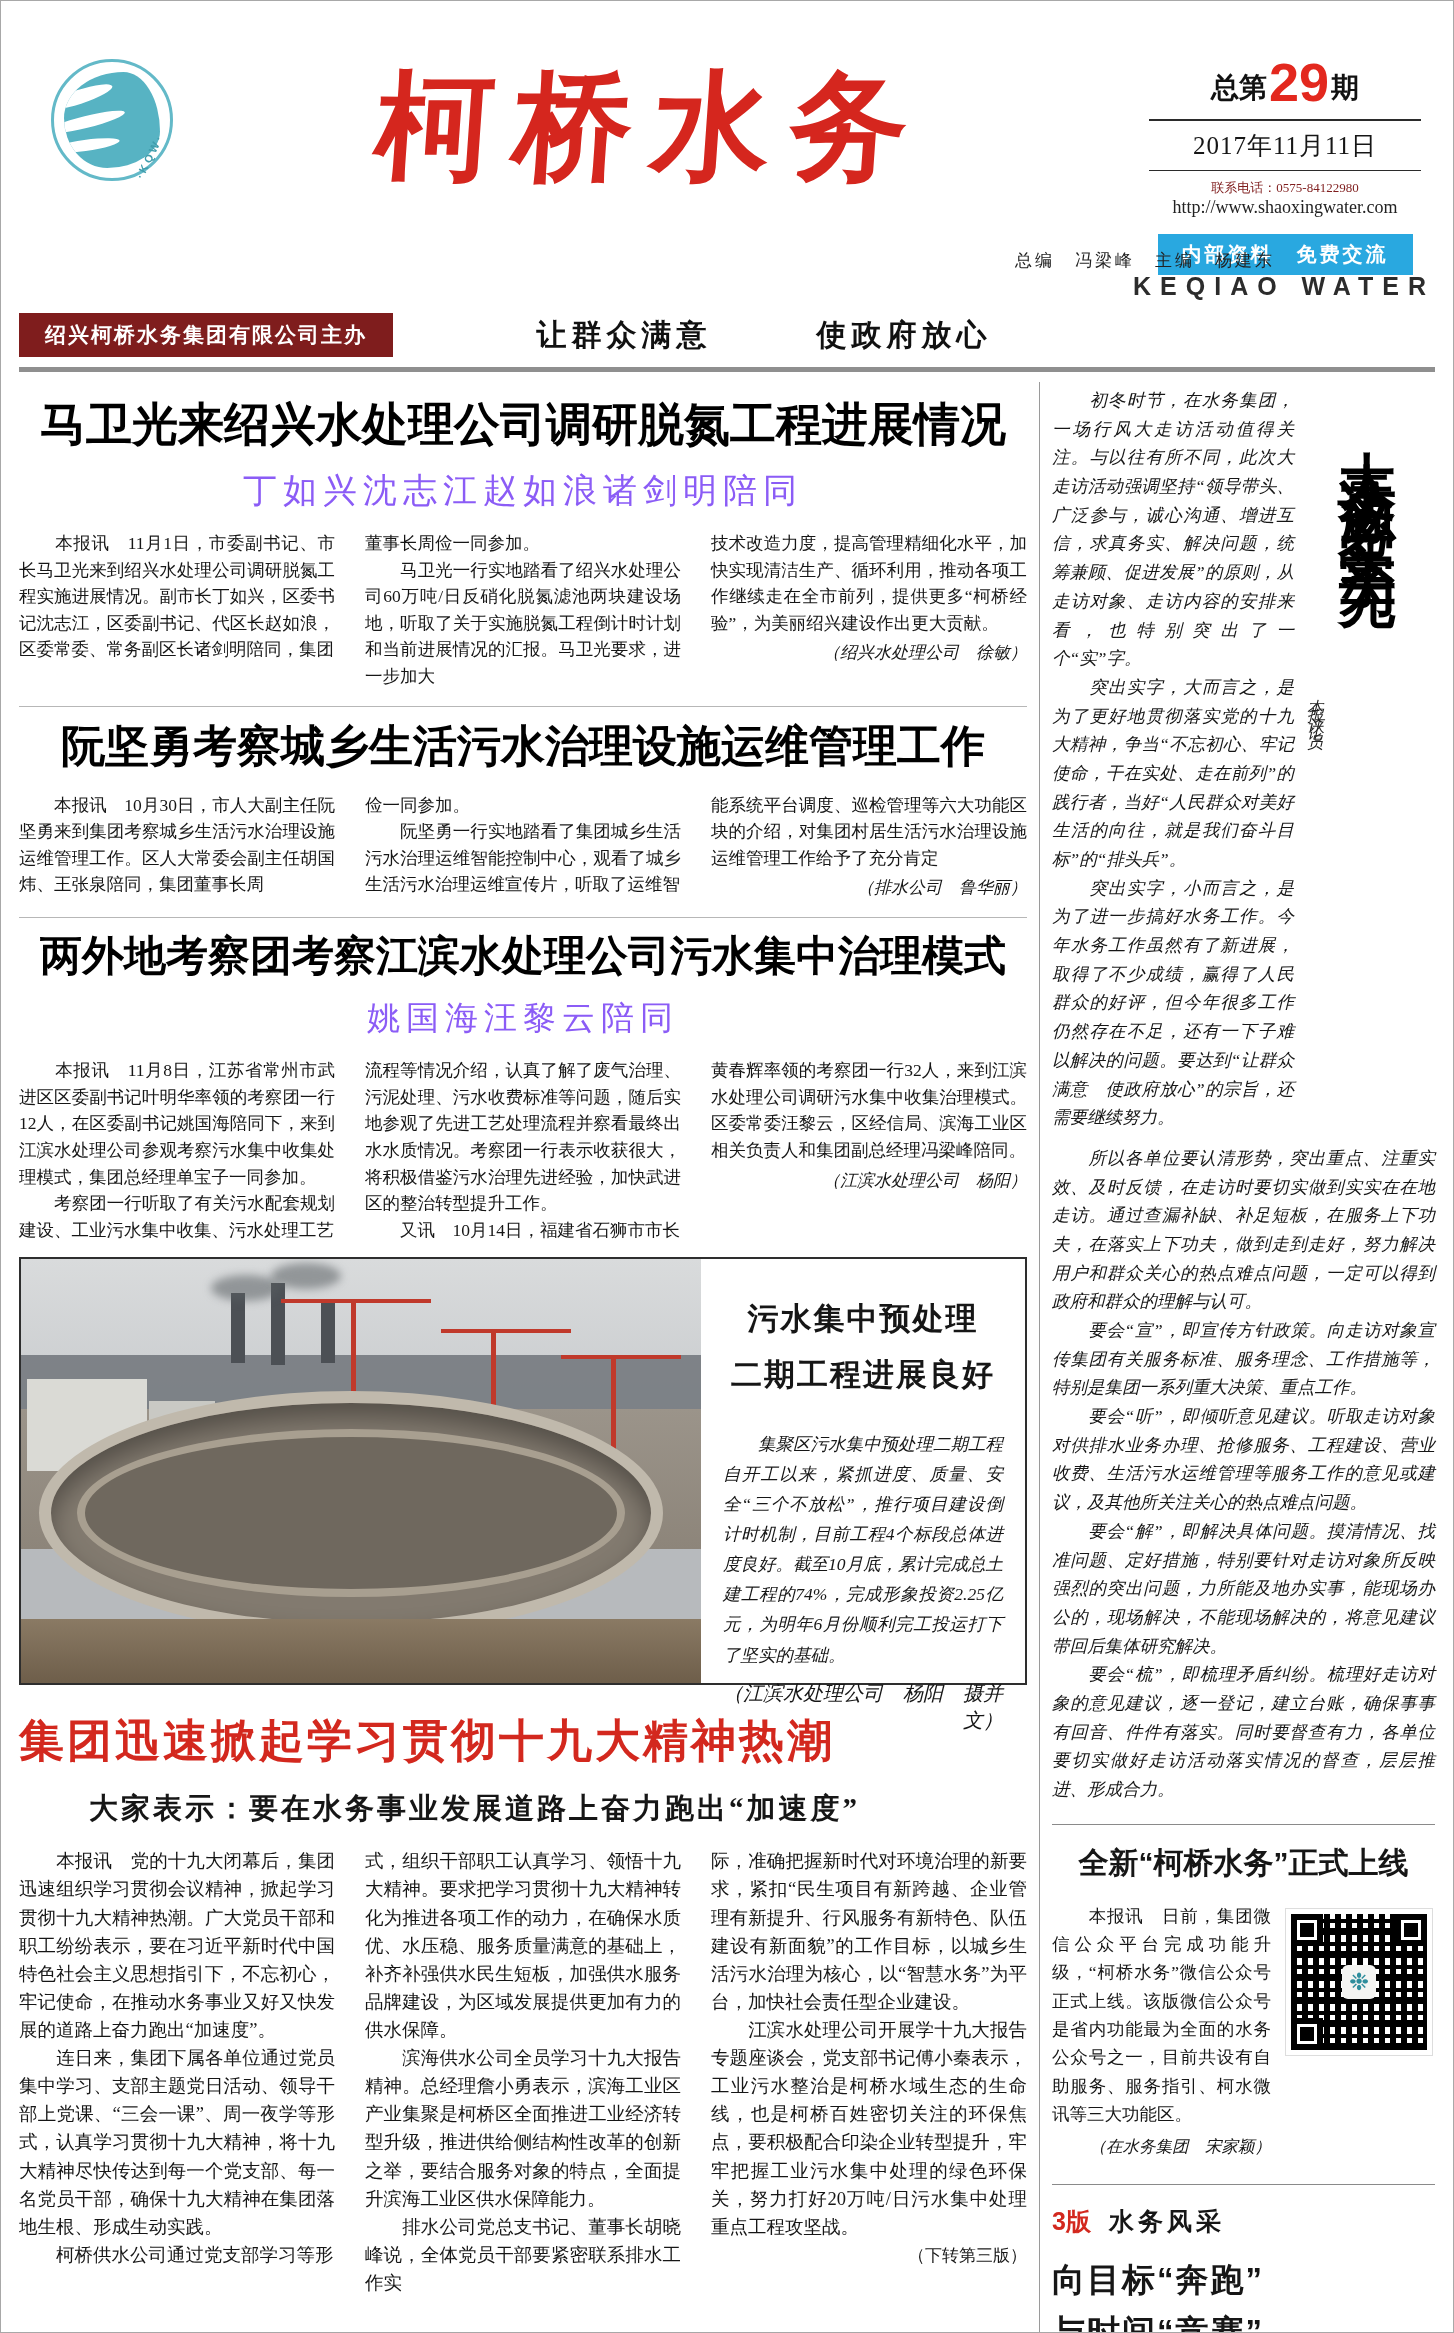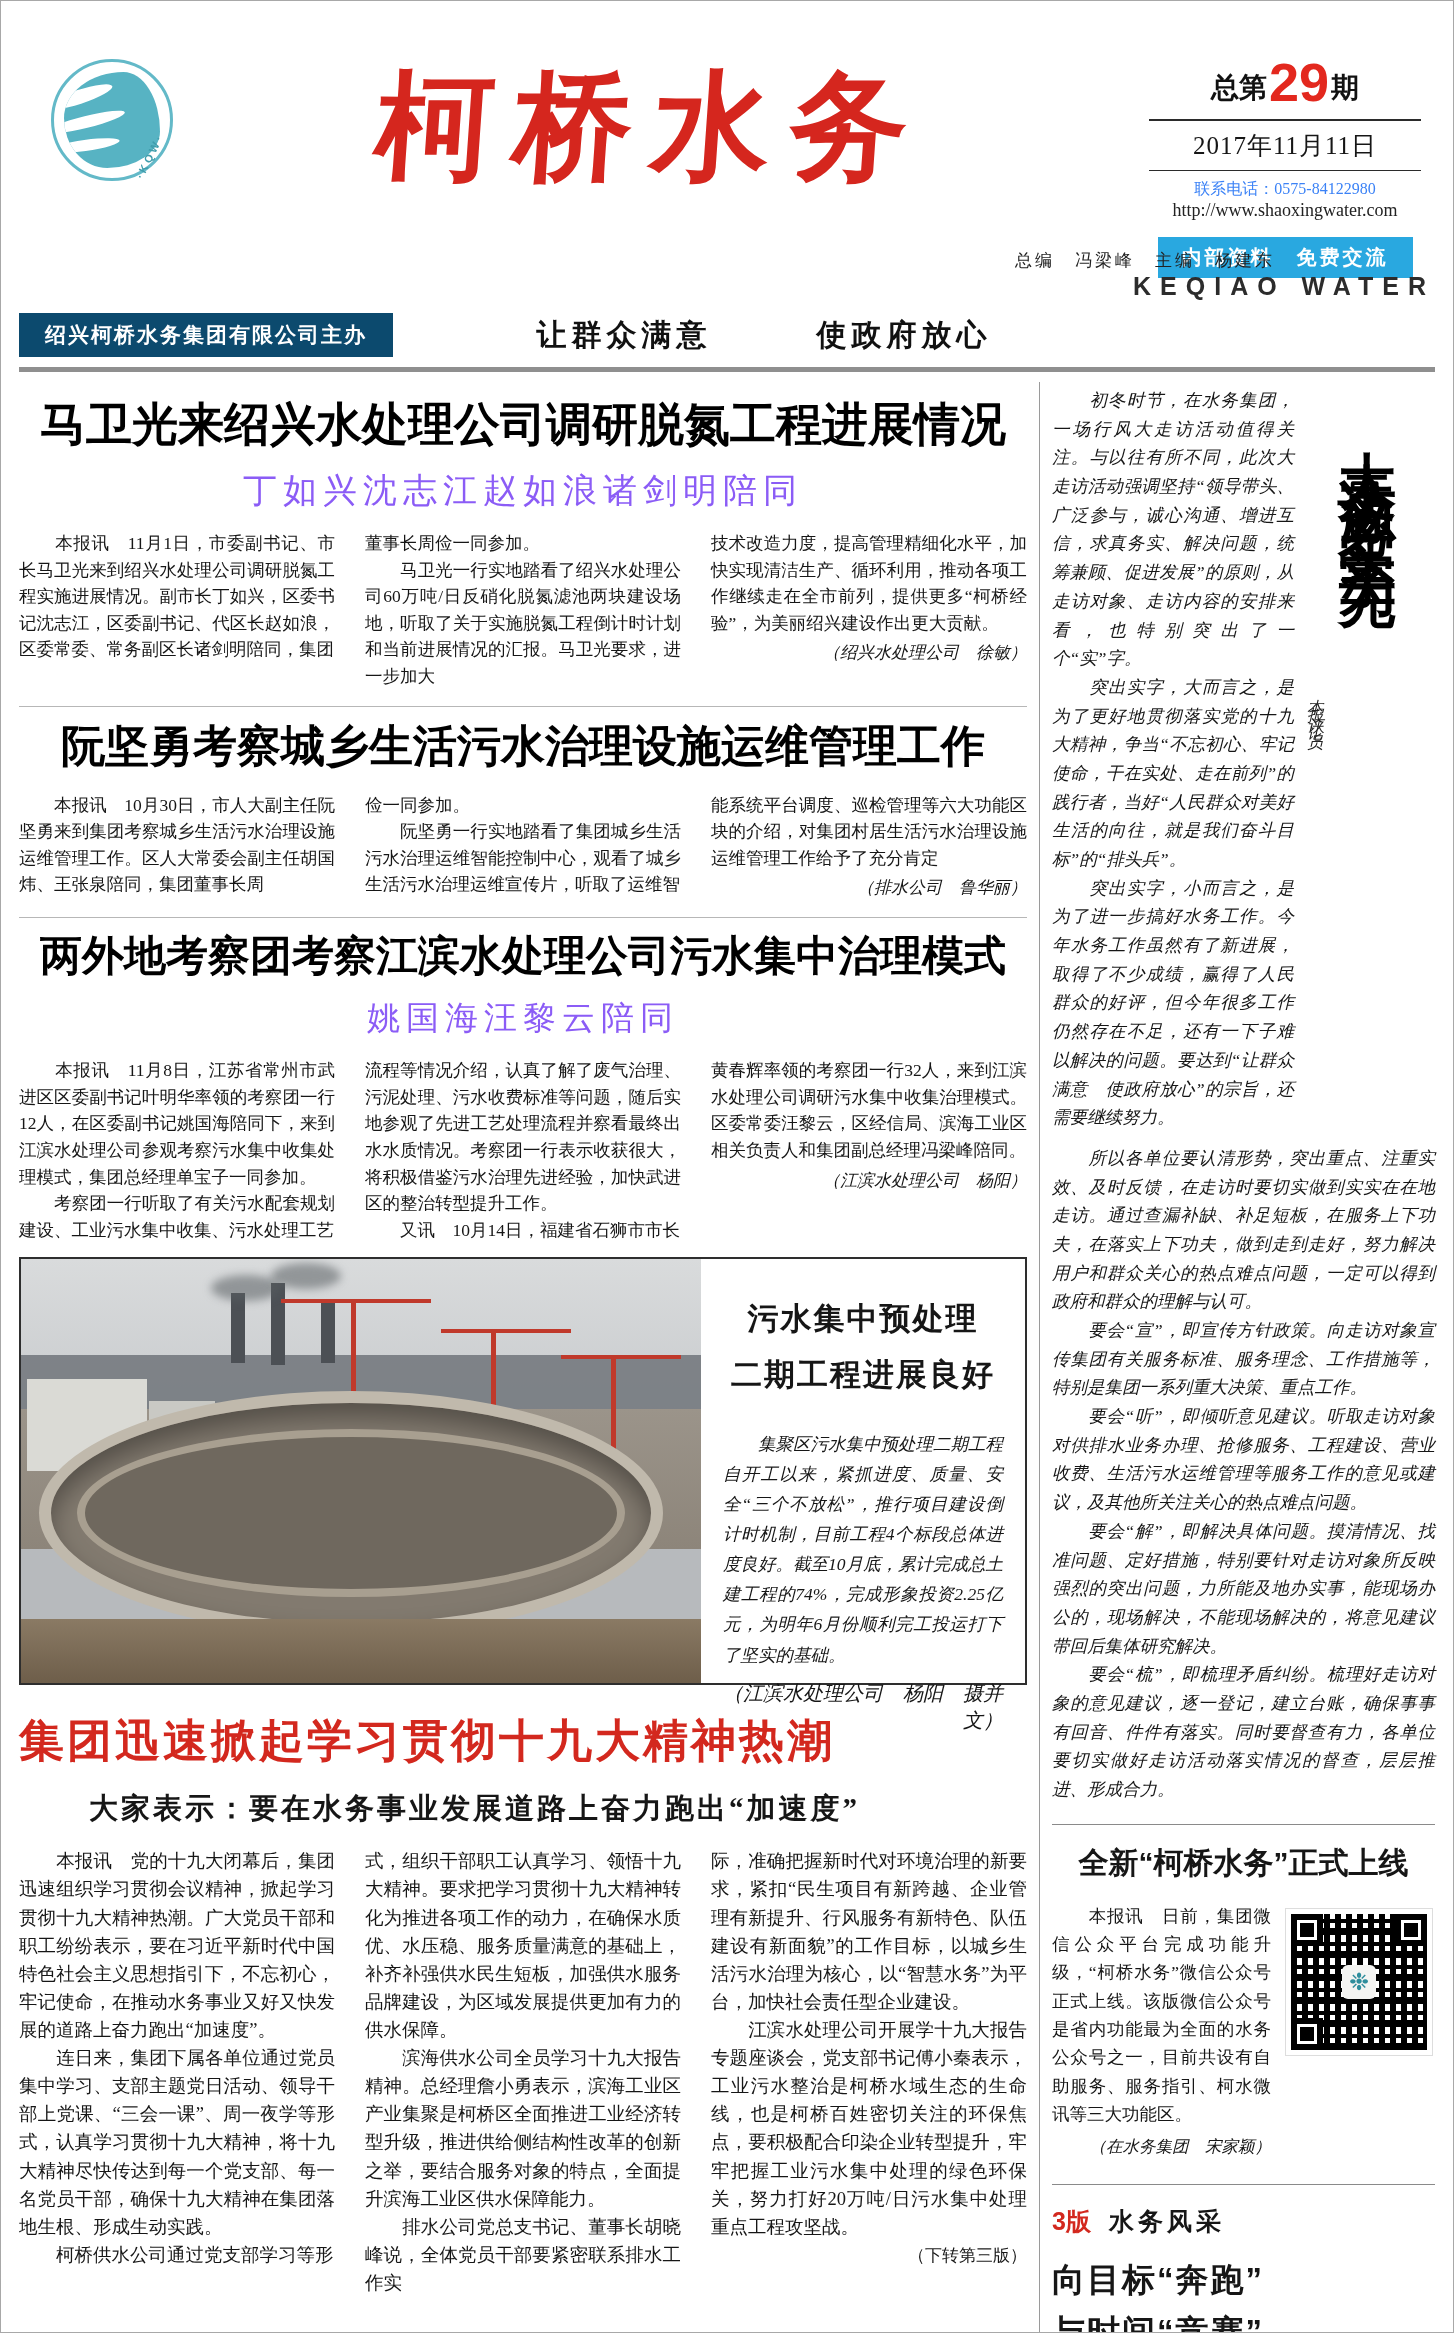--- a/index.html
+++ b/index.html
@@ -25,7 +25,7 @@
   .issue-hr { border:none; border-top:2px solid #2b2b2b; margin:10px 14px 8px; }
   .issue-hr2 { border:none; border-top:1px solid #2b2b2b; margin:8px 14px; }
   .issue-date { font-size:25px; letter-spacing:1px; }
-  .issue-phone { font-size:16px; margin-top:6px; color:#3b82f6; }
+  .issue-phone { font-size:13px; margin-top:6px; color:#7f1d1d; }
   .issue-site { font-size:18px; color:#222; }
   .badge { display:inline-block; margin-top:16px; background:#29a8e0; color:#fff; font-weight:bold; font-size:20px; letter-spacing:3px; padding:7px 24px; font-family:"Liberation Sans",sans-serif; }
   .header-row2 { display:flex; align-items:flex-end; margin-top:2px;flex-direction:column; }

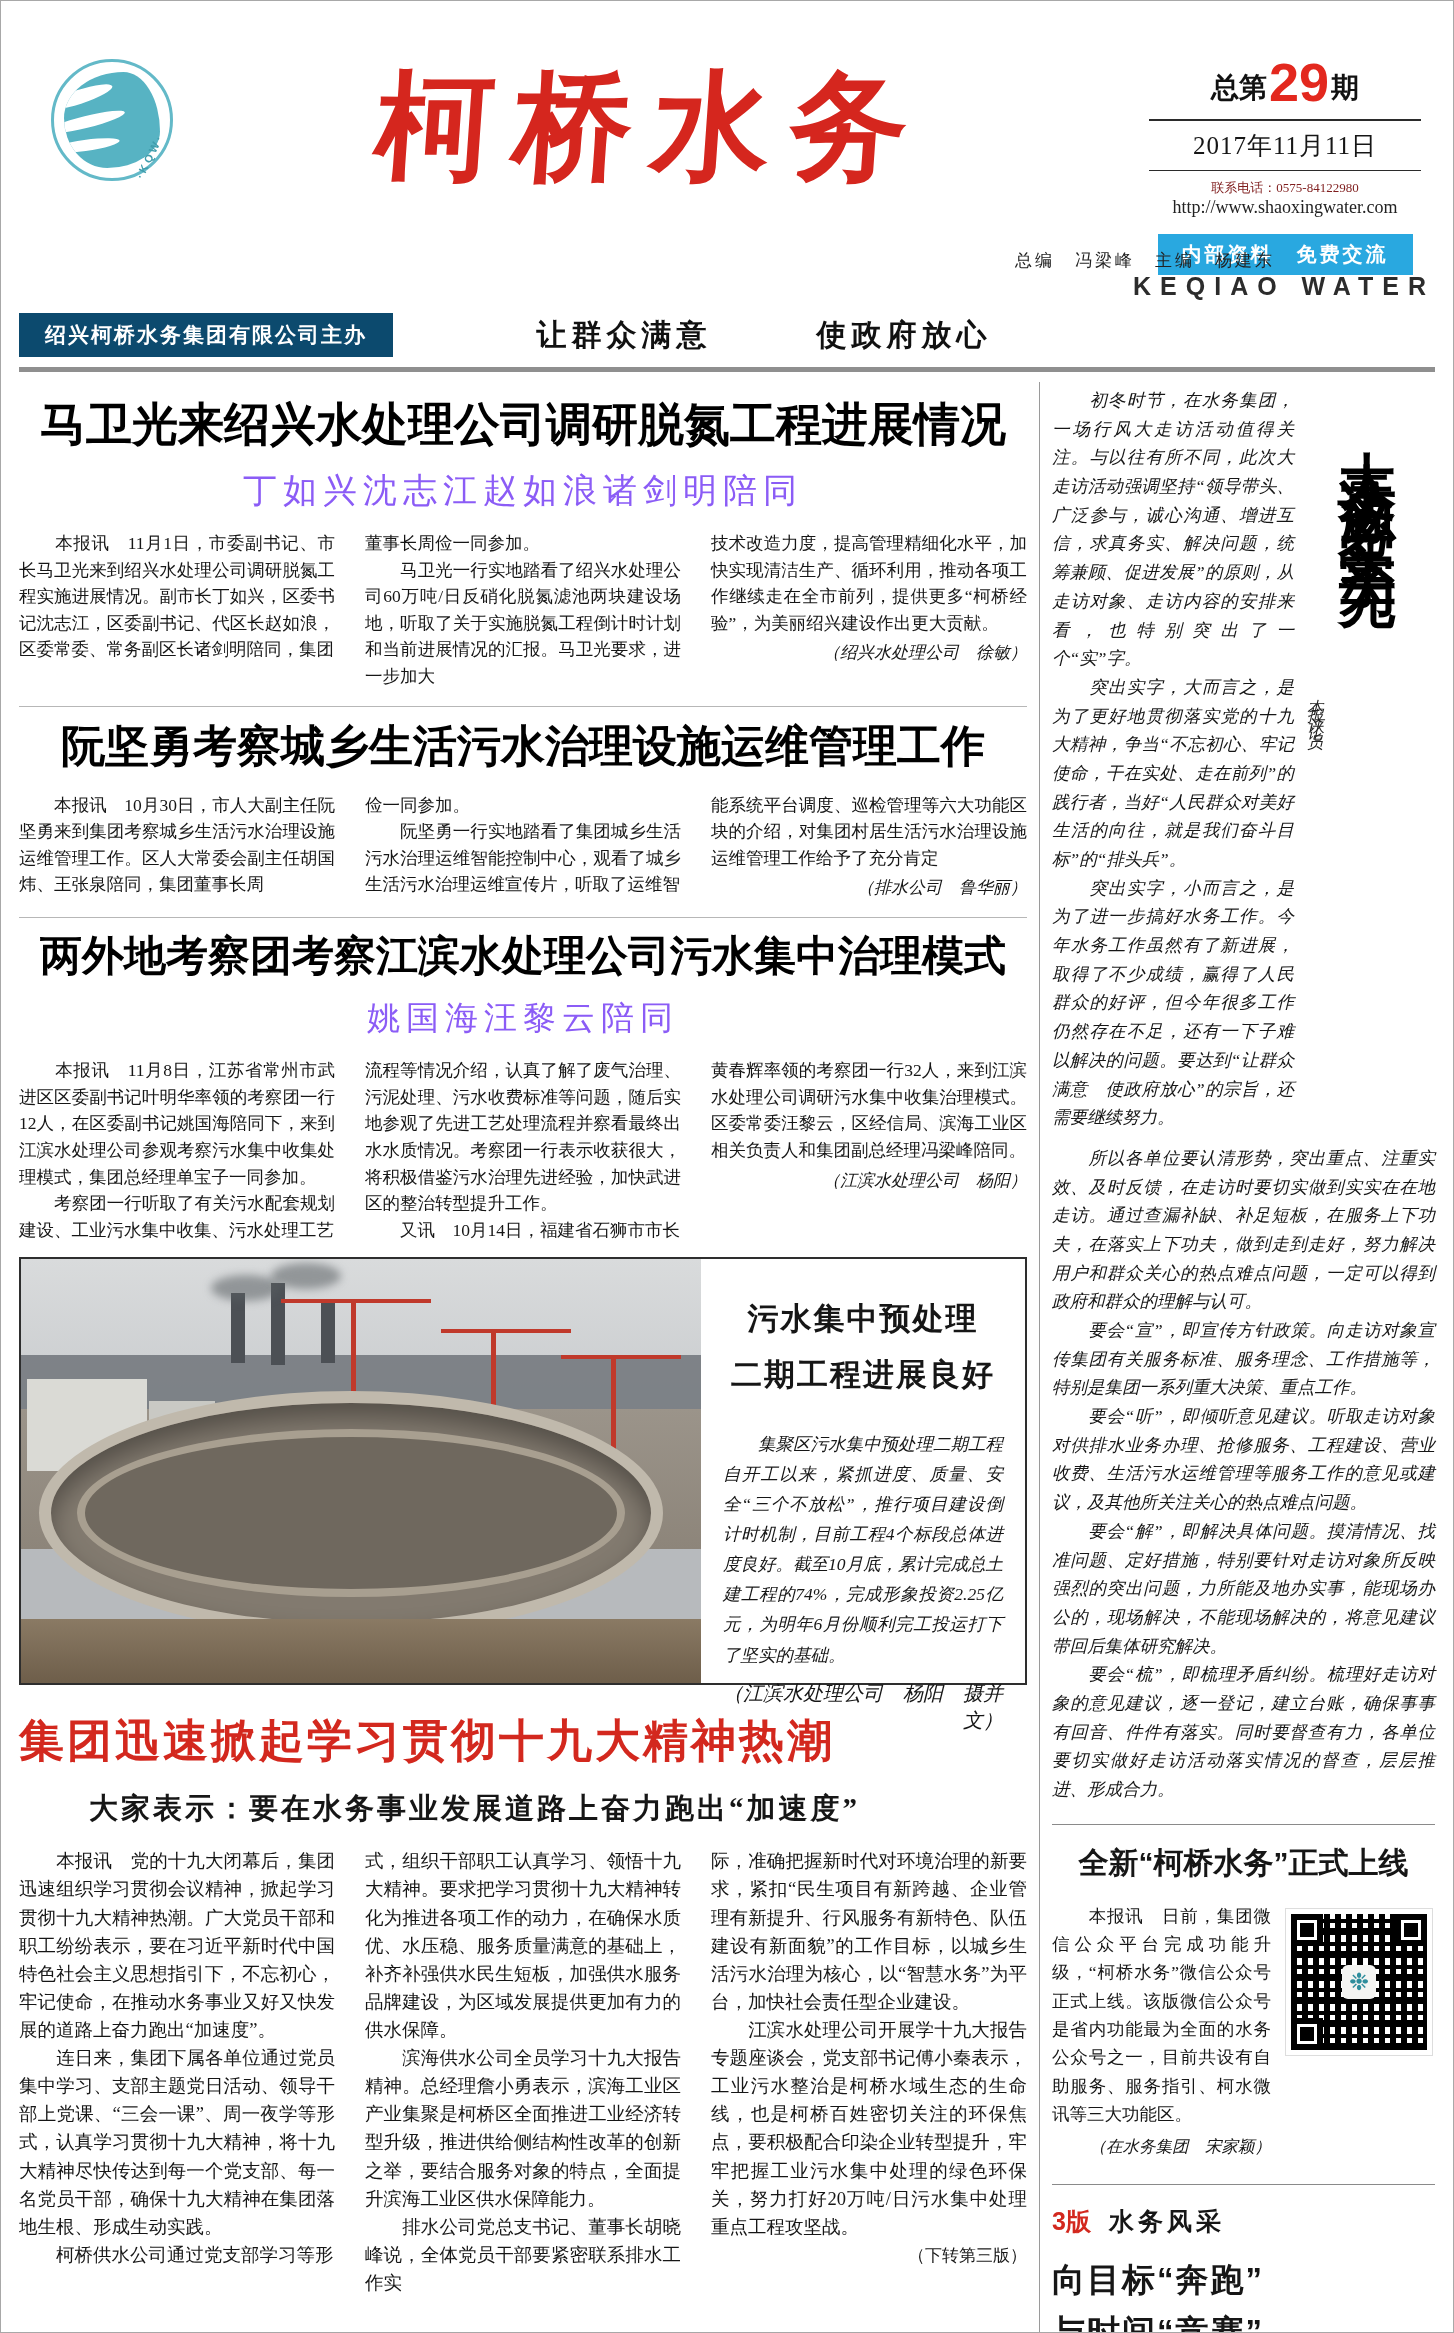--- a/index.html
+++ b/index.html
@@ -33,7 +33,7 @@
   .title-en { flex:1; text-align:center; font-family:"Liberation Sans",sans-serif; font-weight:bold; font-size:25px; letter-spacing:9px; color:#2c2c2c; padding-left:180px; }
   .row2-spacer { width:330px; }
   .header-row3 { display:flex; align-items:center; margin-top:12px; }
-  .organizer { background:#0c4a6e; color:#fff; font-weight:bold; font-size:21px; letter-spacing:2px; padding:8px 26px; font-family:"Liberation Sans",sans-serif; }
+  .organizer { background:#7f1d1d; color:#fff; font-weight:bold; font-size:21px; letter-spacing:2px; padding:8px 26px; font-family:"Liberation Sans",sans-serif; }
   .slogan { flex:1; text-align:center; font-family:"Liberation Sans",sans-serif; font-weight:900; font-size:30px; letter-spacing:5px; color:#111; }
   .row3-spacer { width:300px; }
   .thick-rule { height:5px; background:#8f8f8f; margin-top:10px; }

